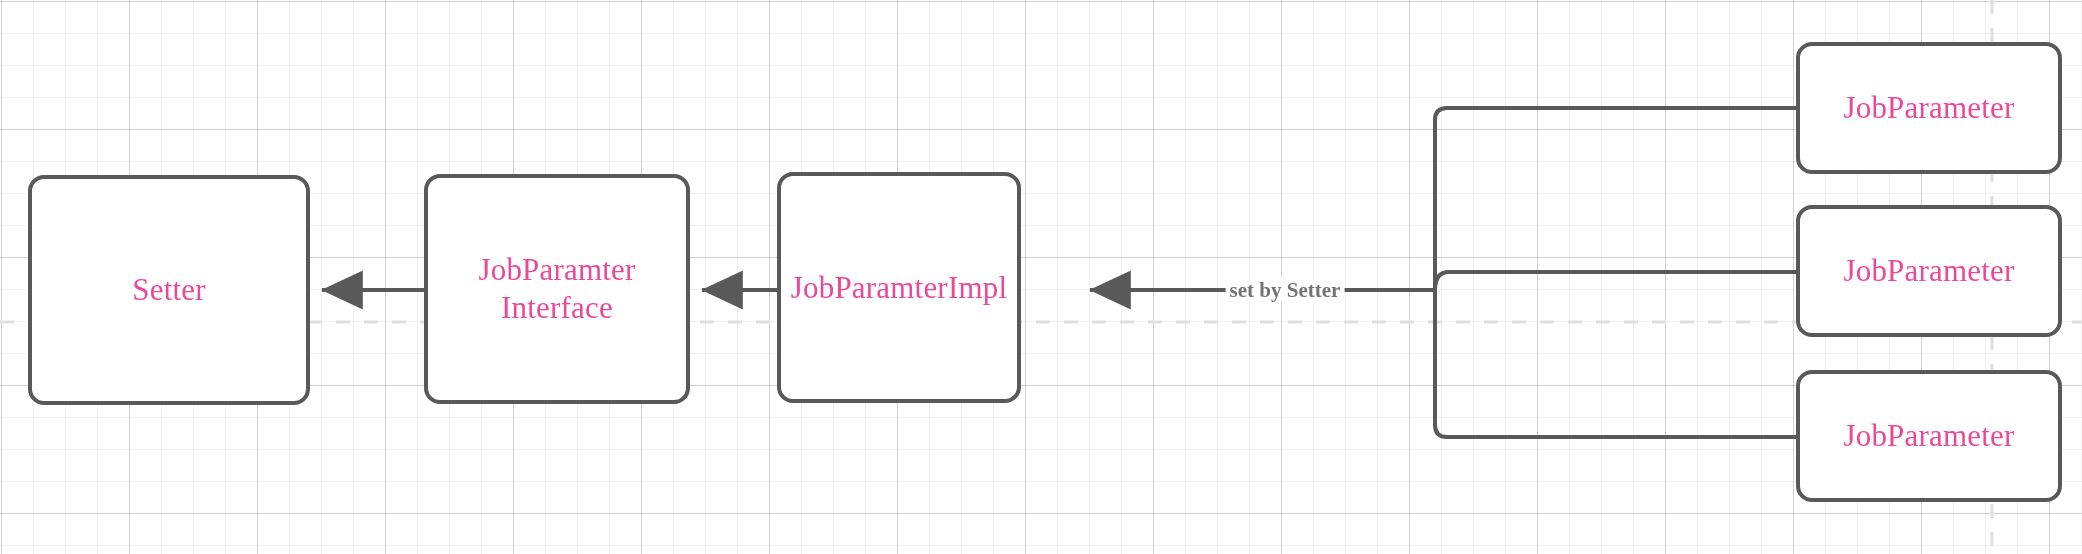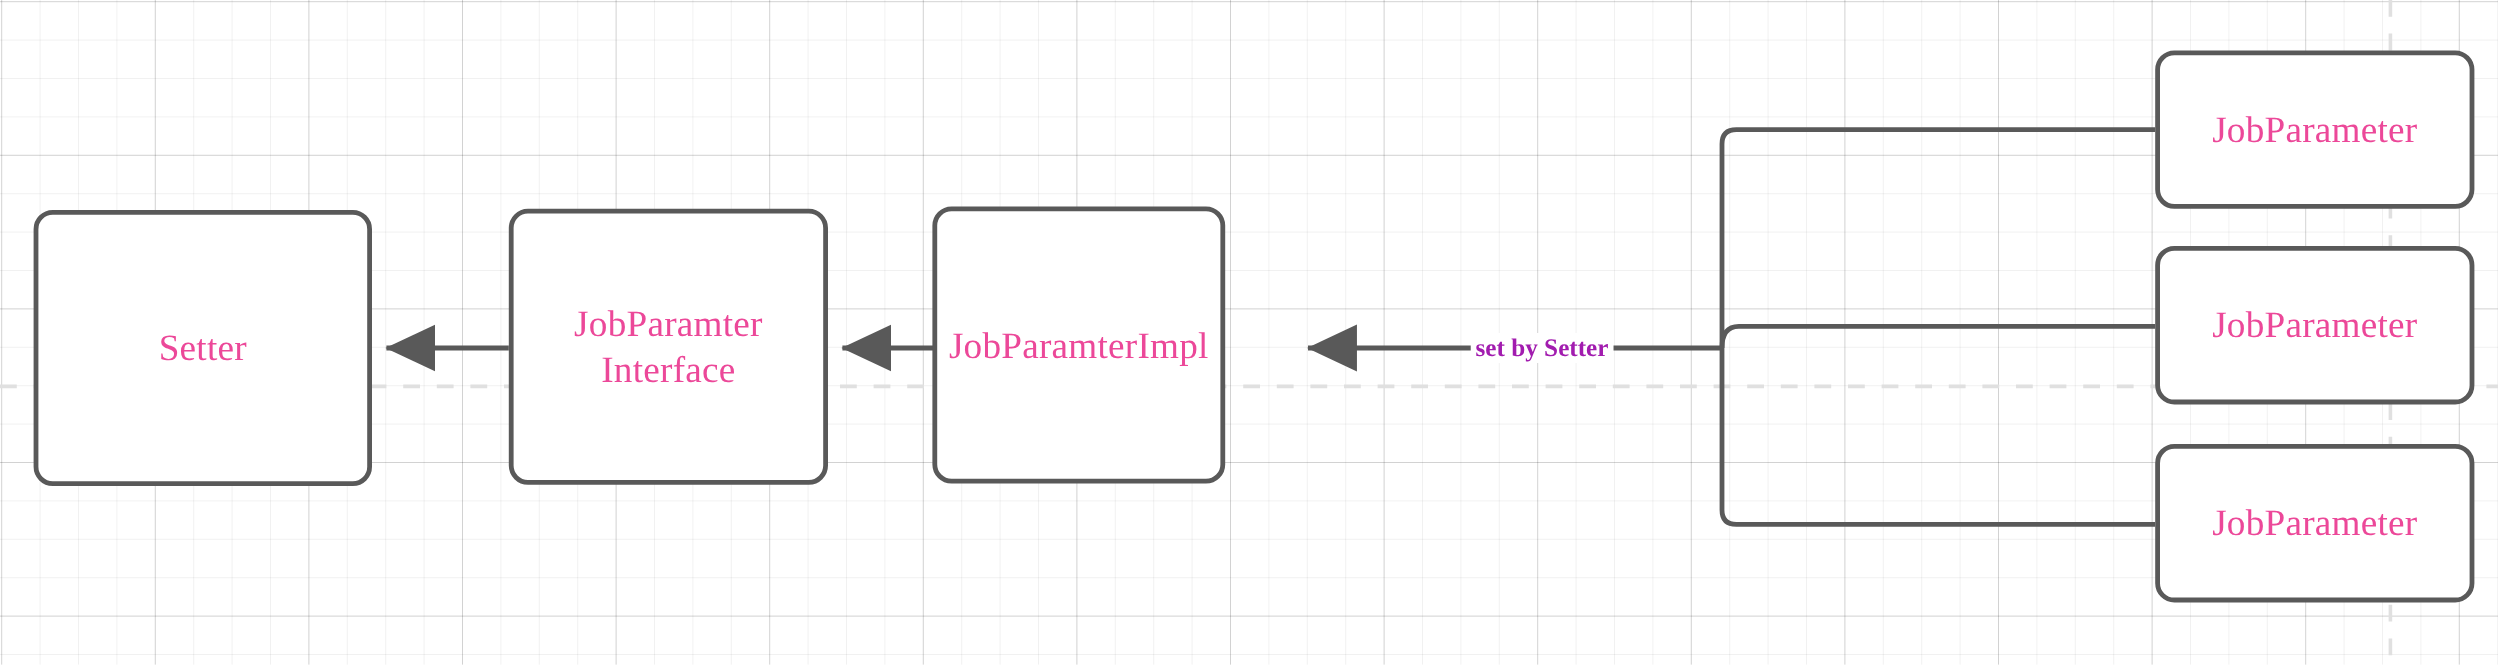--- a/index.html
+++ b/index.html
@@ -66,7 +66,7 @@
     font-family: "Liberation Serif", "DejaVu Serif", serif;
     font-weight: bold;
     font-size: 21px;
-    color: #a21caf;
+    color: #737373;
     background: #ffffff;
     padding: 0 4px;
     white-space: nowrap;

